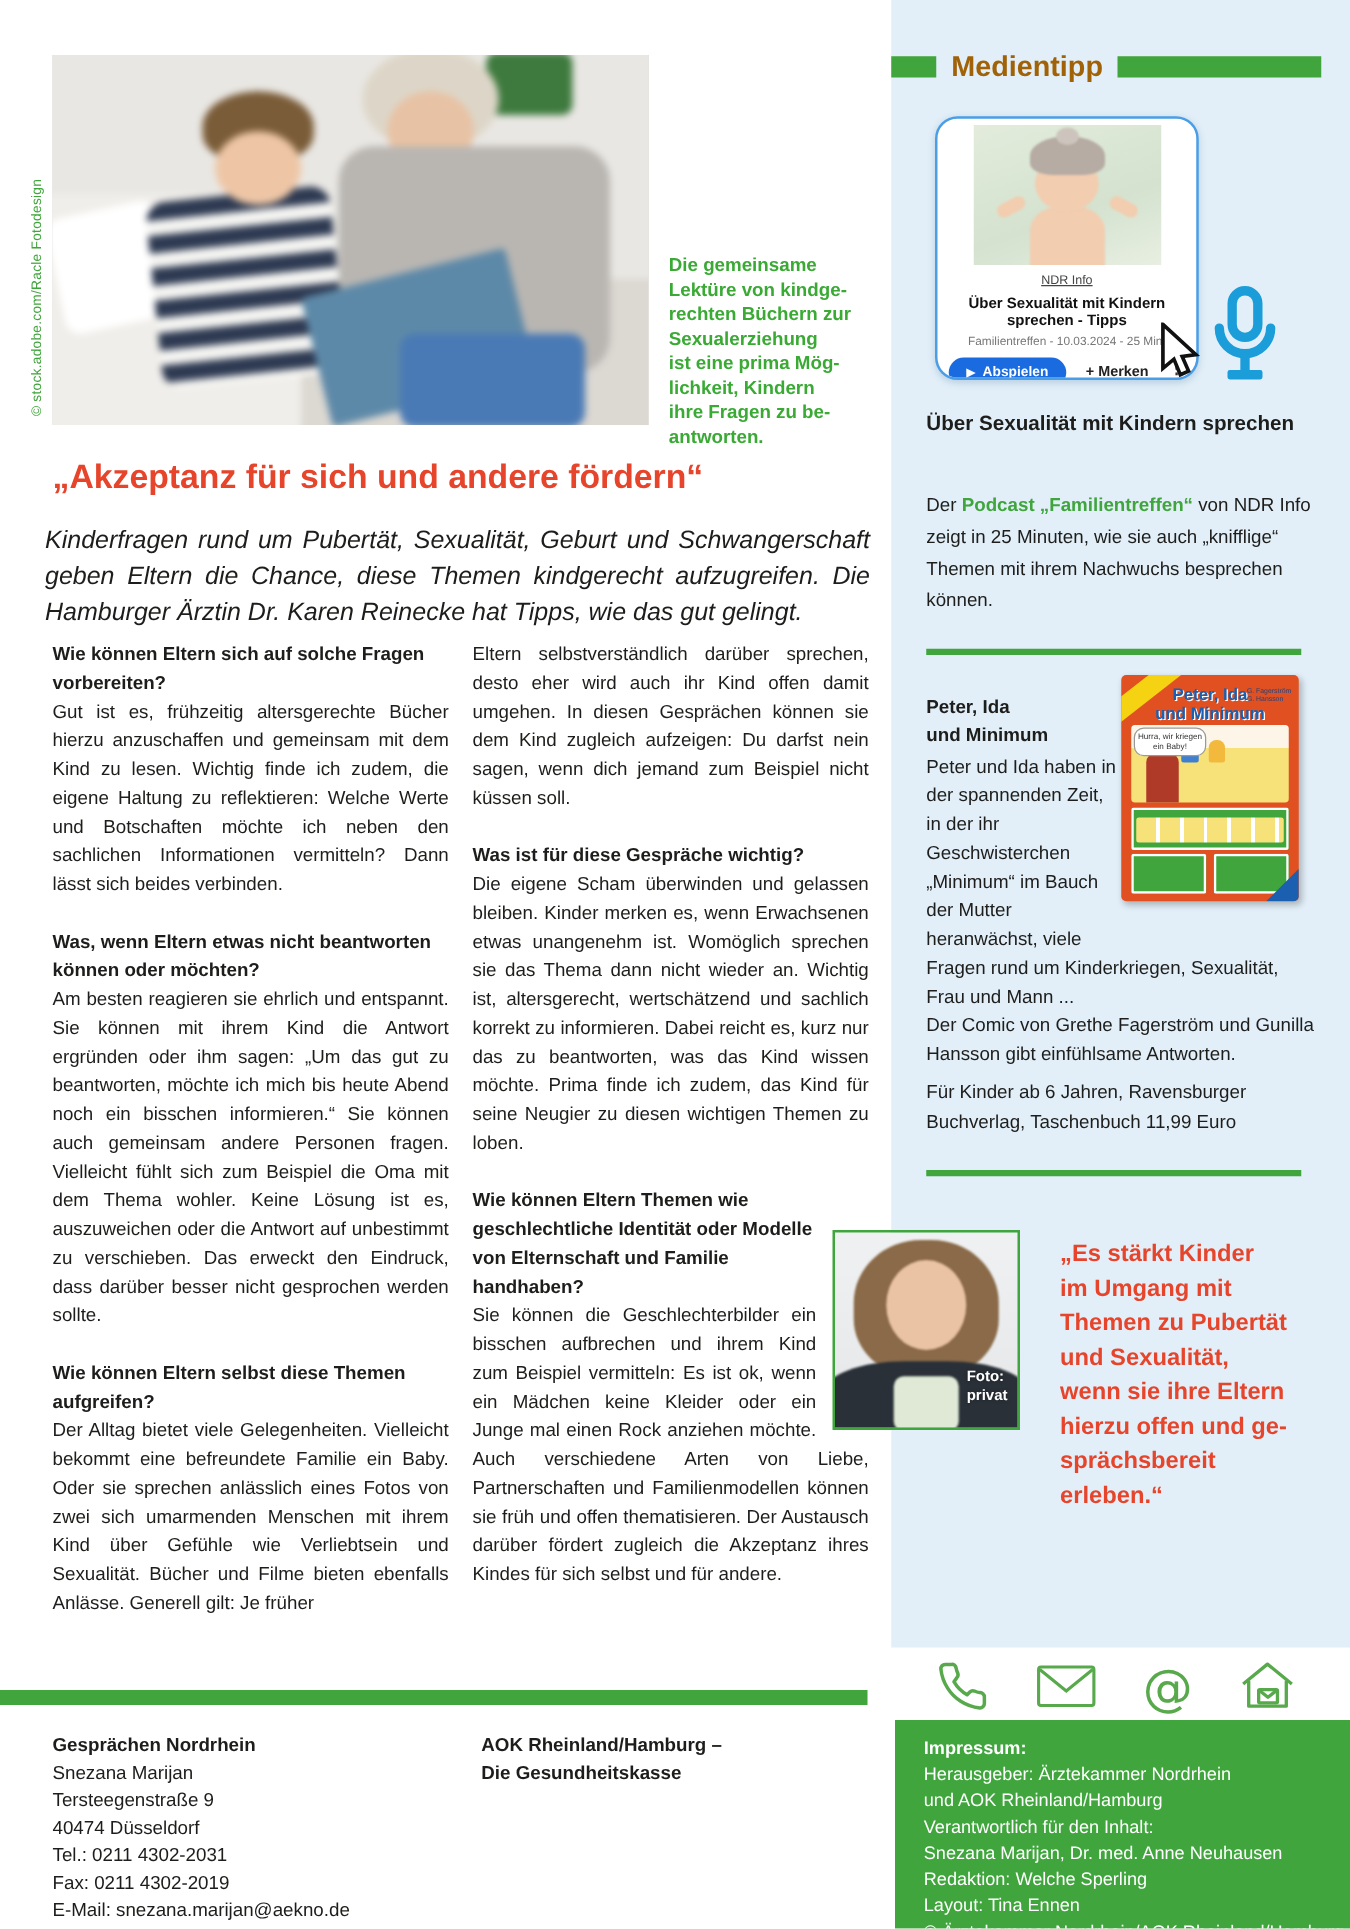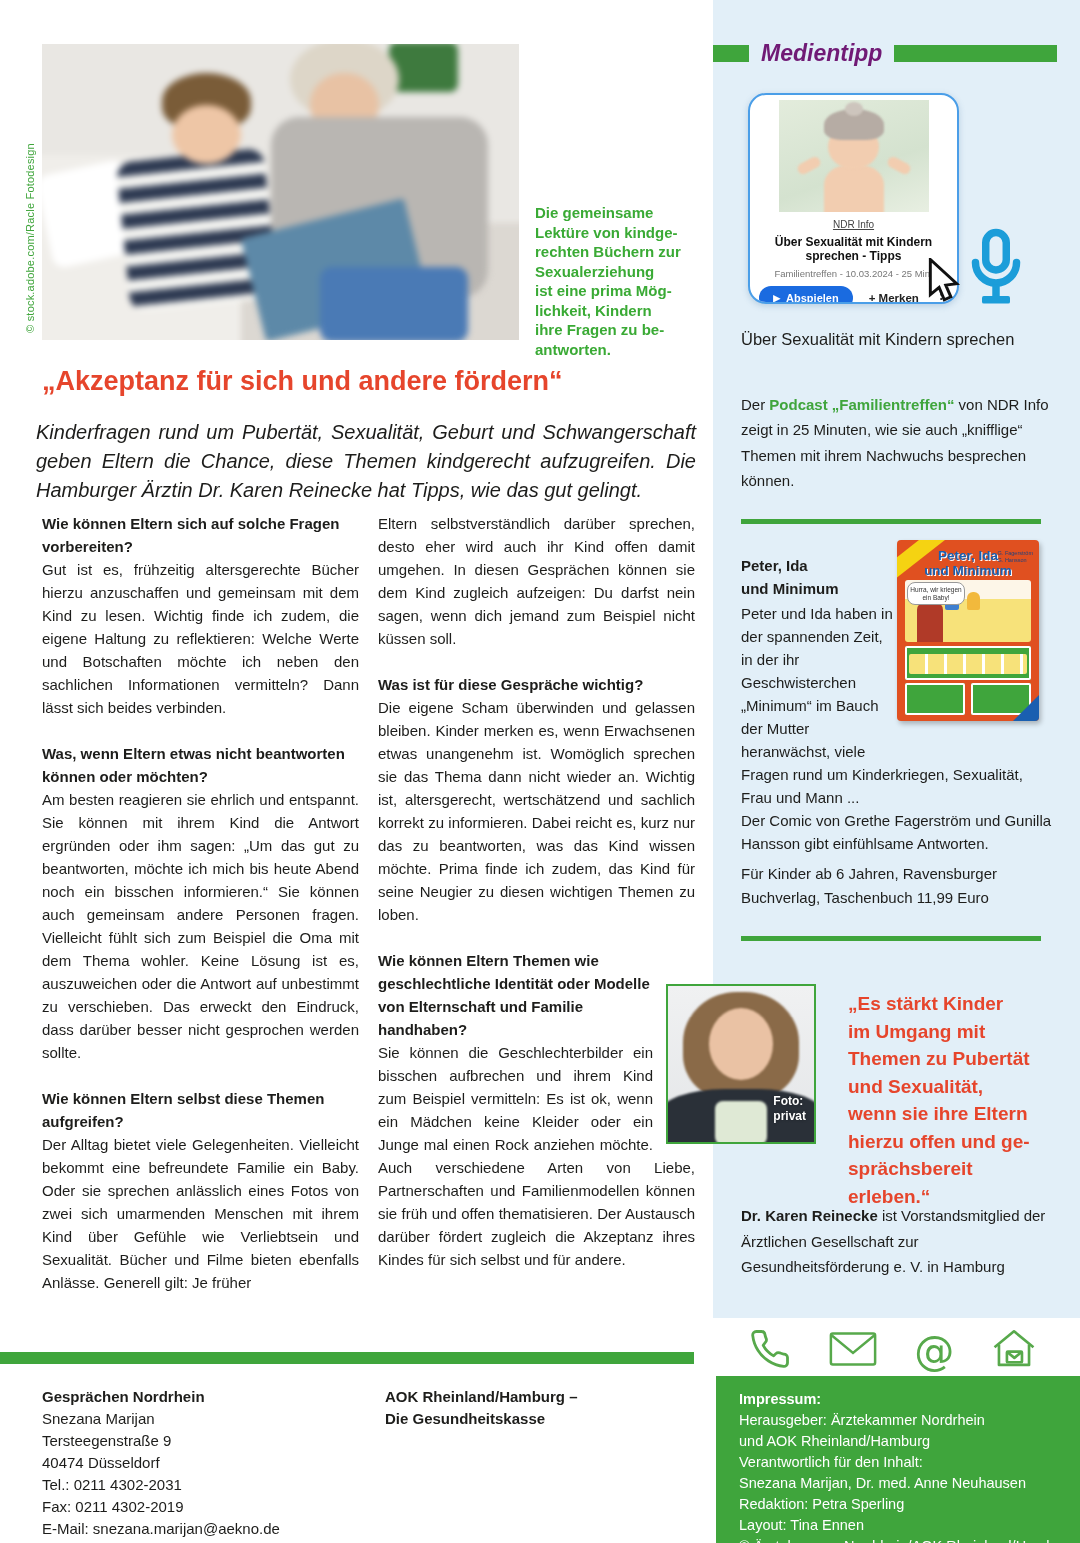--- a/index.html
+++ b/index.html
@@ -60,7 +60,7 @@
   .mt-bar { height:17px; background:#3fa53c; }
   .mt-bar.short { width:36px; }
   .mt-bar.long { flex:1; }
-  .mt-text { color:#701a75; font-weight:bold; font-size:23px; padding:0 12px;font-style:italic; }
+  .mt-text { color:#a16207; font-weight:bold; font-size:23px; padding:0 12px; }
 
   
   .podcast-card { position:absolute; left:748px; top:93px; width:211px; height:211px; background:#ffffff;

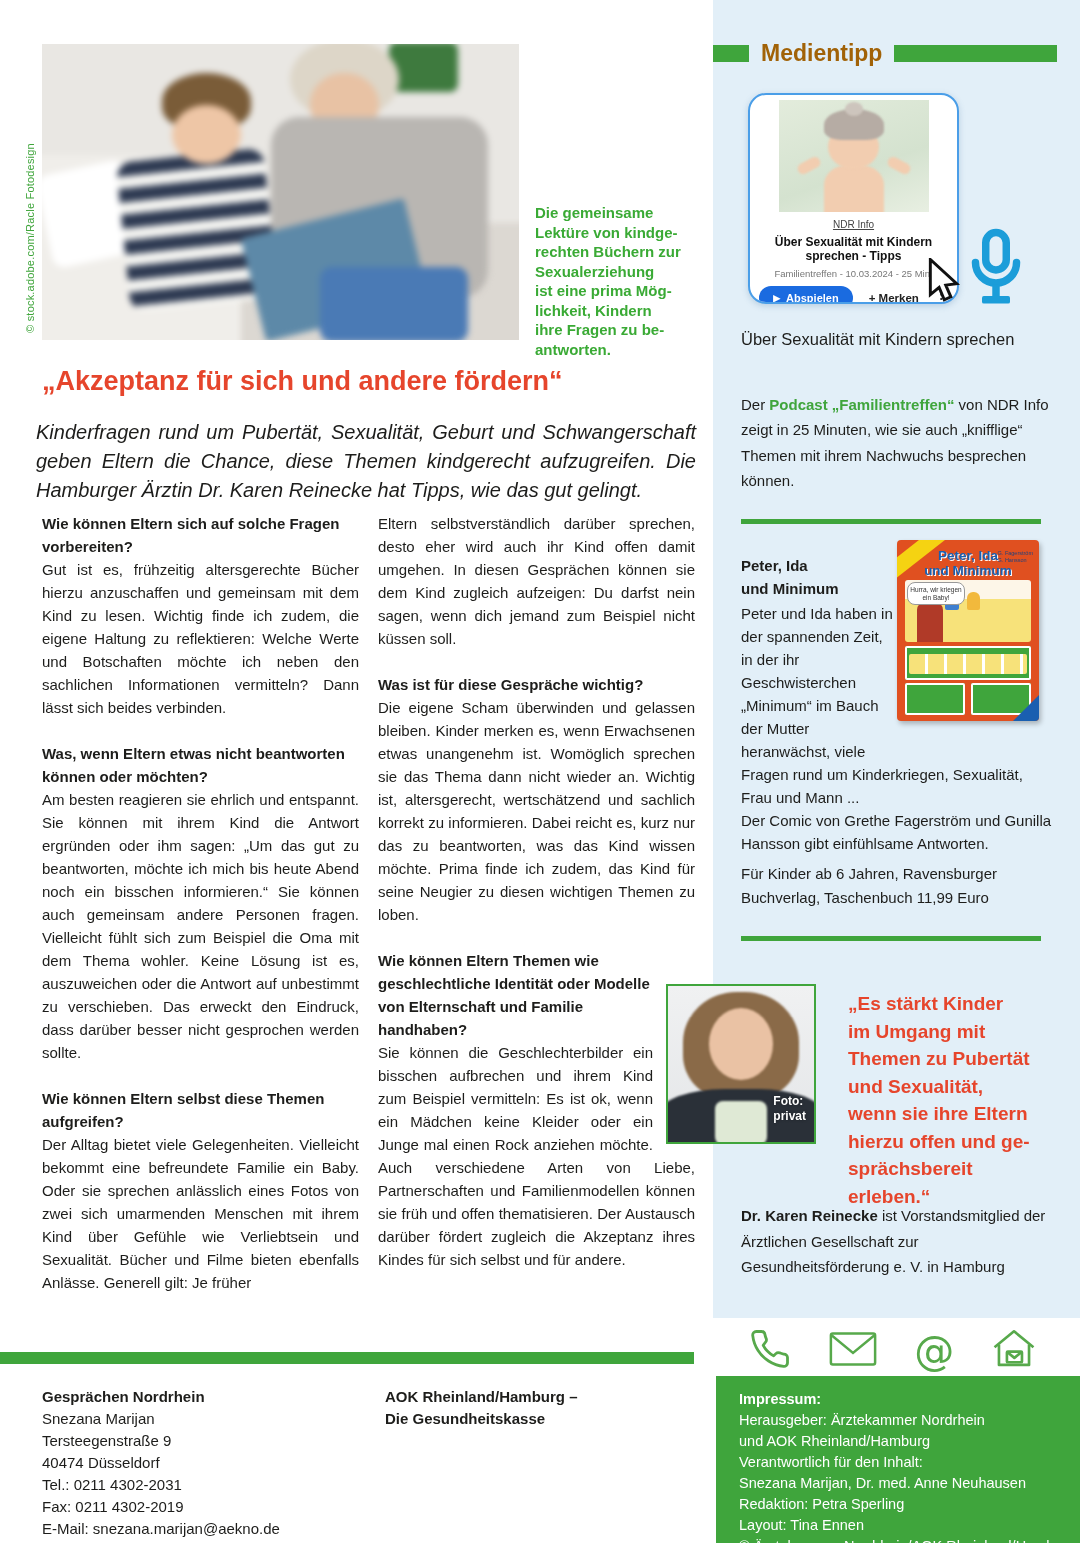--- a/index.html
+++ b/index.html
@@ -86,7 +86,7 @@
   .cursor-icon { position:absolute; left:925px; top:258px; }
   .mic-icon { position:absolute; left:968px; top:228px; }
 
-  .podcast-heading { position:absolute; left:741px; top:330px; width:320px; font-size:16.5px; font-weight:normal; }
+  .podcast-heading { position:absolute; left:741px; top:330px; width:320px; font-size:16.5px; font-weight:bold; }
   .podcast-text { position:absolute; left:741px; top:366px; width:312px; font-size:15px; line-height:25.5px; }
   .green-strong { color:#3fa53c; font-weight:bold; }
 

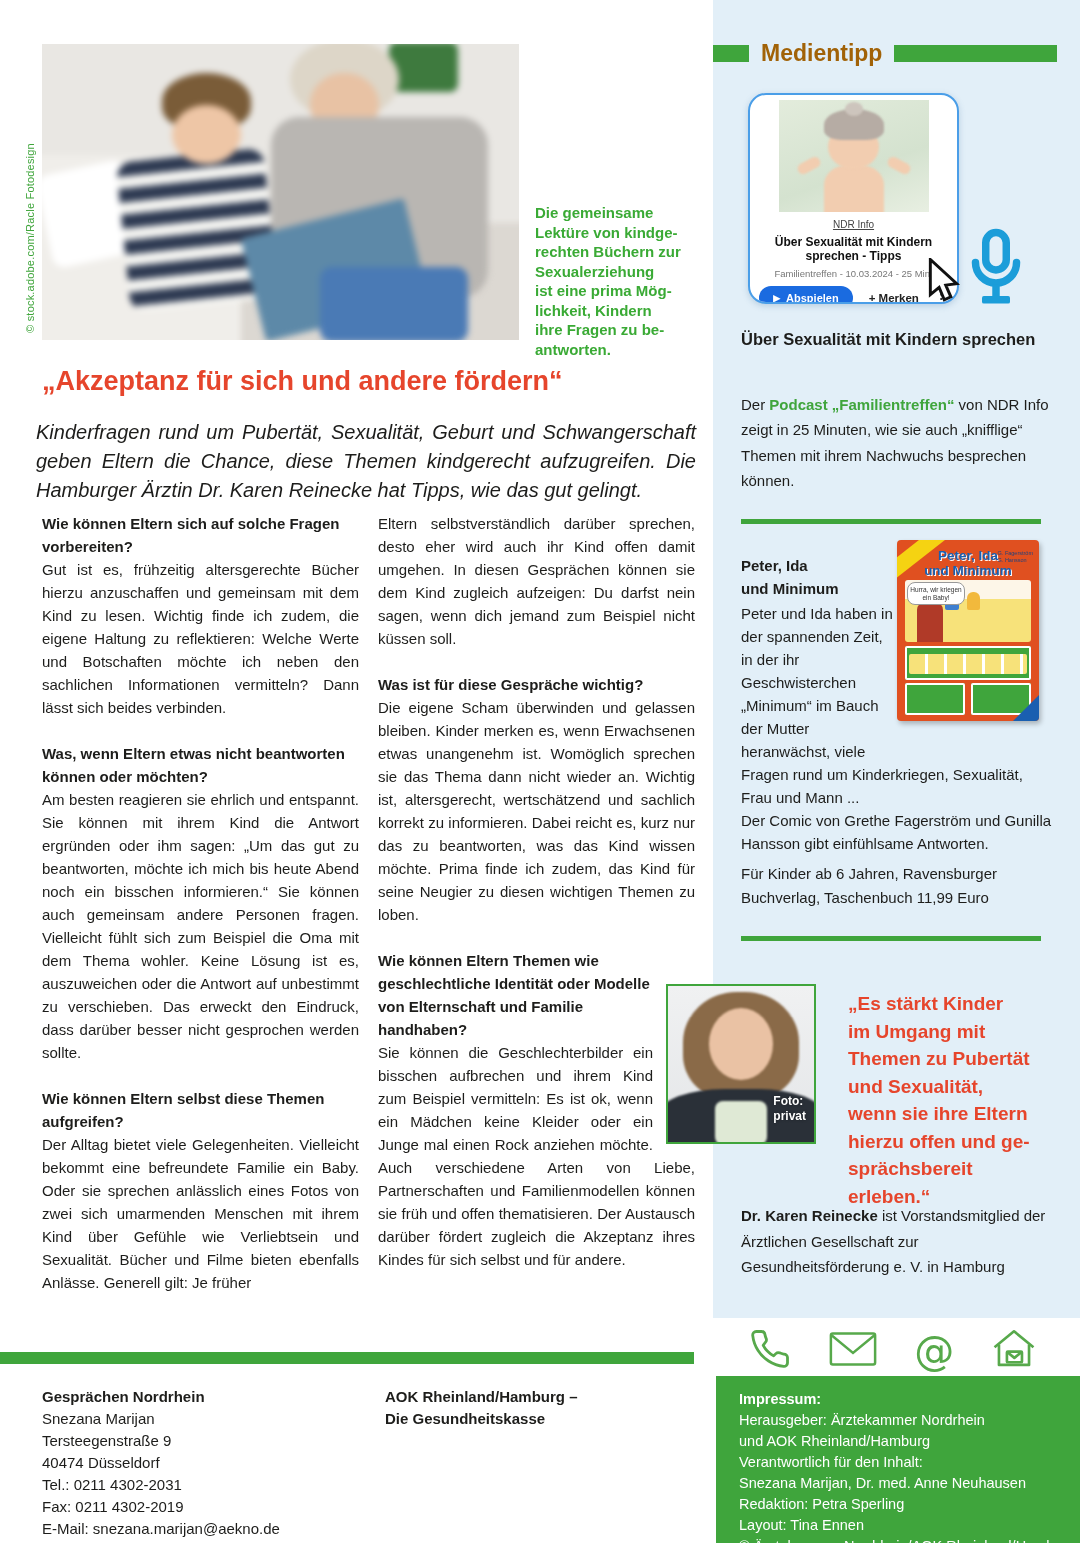--- a/index.html
+++ b/index.html
@@ -297,9 +297,6 @@
 hierzu offen und ge-
 sprächsbereit
 erleben.“</div>
-  <div class="bio">
-    <span class="bold" style="font-weight:bold">Dr. Karen Reinecke</span><span> ist Vorstandsmitglied der Ärztlichen Gesellschaft zur Gesundheitsförderung e. V. in Hamburg</span>
-  </div>
 
   <div class="footer-bar"></div>
 

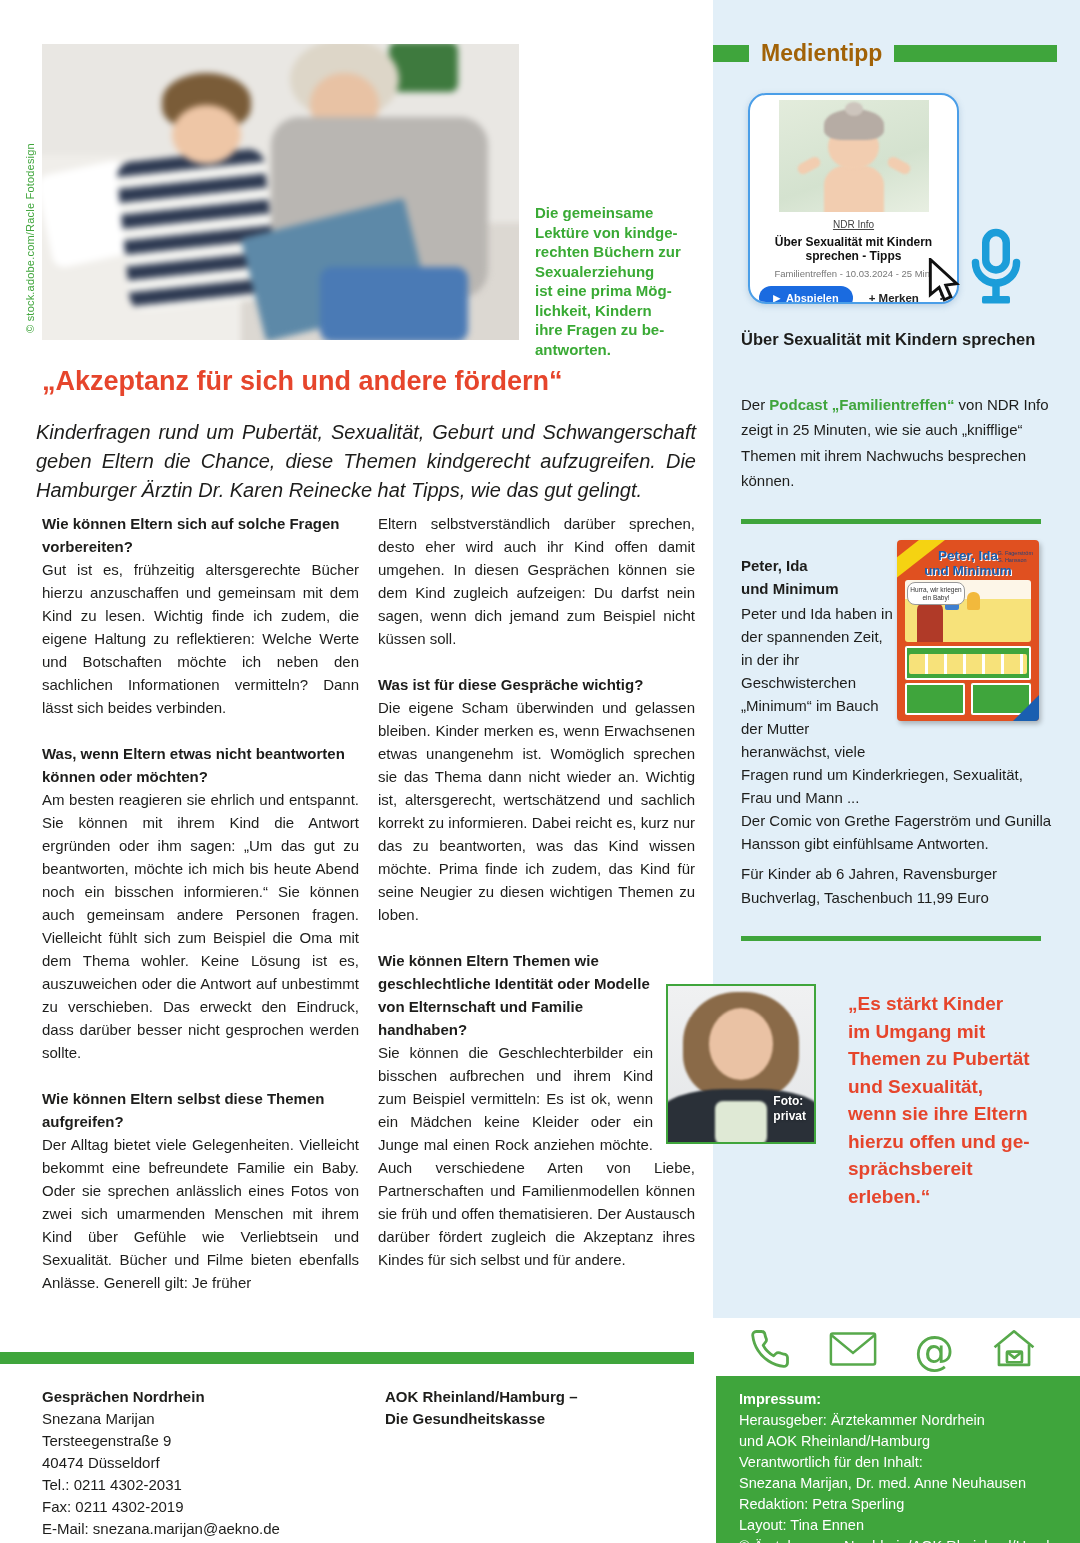--- a/index.html
+++ b/index.html
@@ -343,7 +343,7 @@
     <div>und AOK Rheinland/Hamburg</div>
     <div>Verantwortlich für den Inhalt:</div>
     <div>Snezana Marijan, Dr. med. Anne Neuhausen</div>
-    <div>Redaktion: Petra Sperling</div>
+    <div>Redaktion: Welche Sperling</div>
     <div>Layout: Tina Ennen</div>
     <div>© Ärztekammer Nordrhein/AOK Rheinland/Hamburg</div>
   </div>

